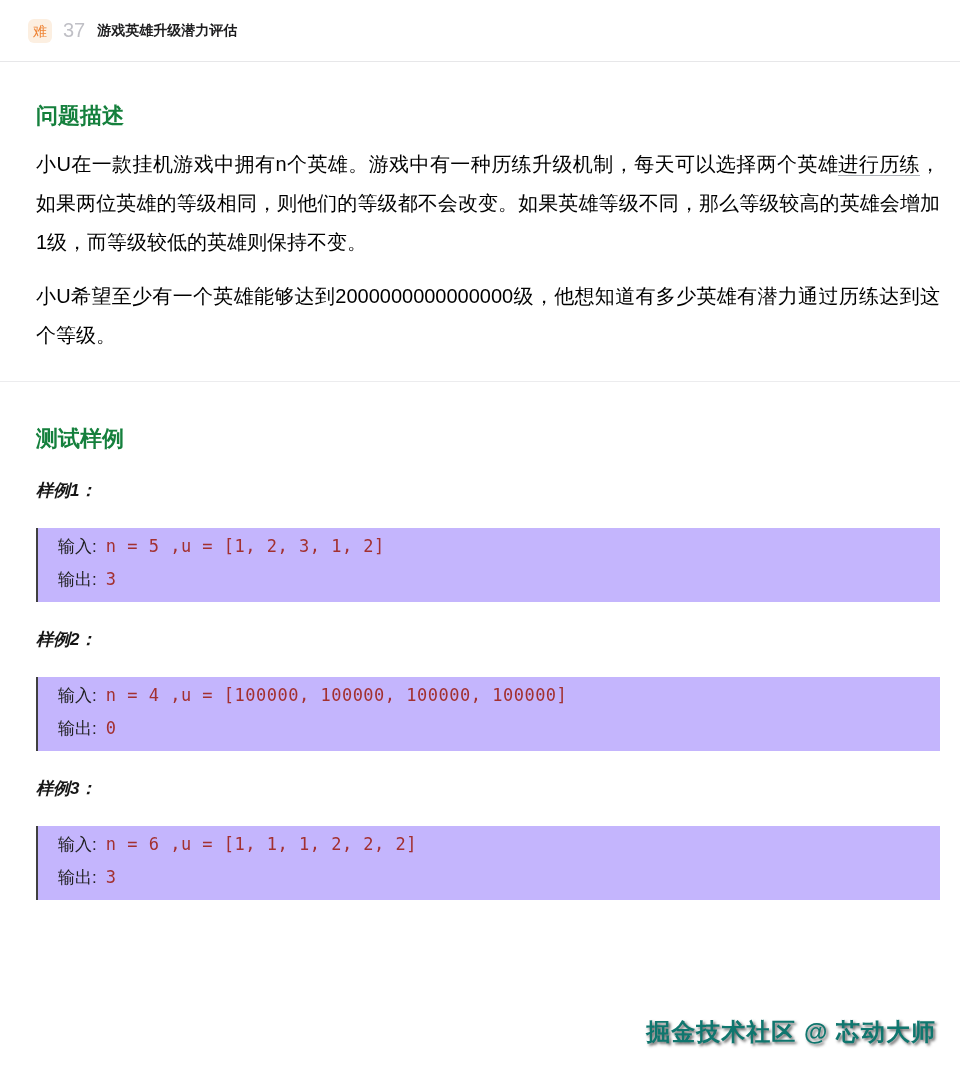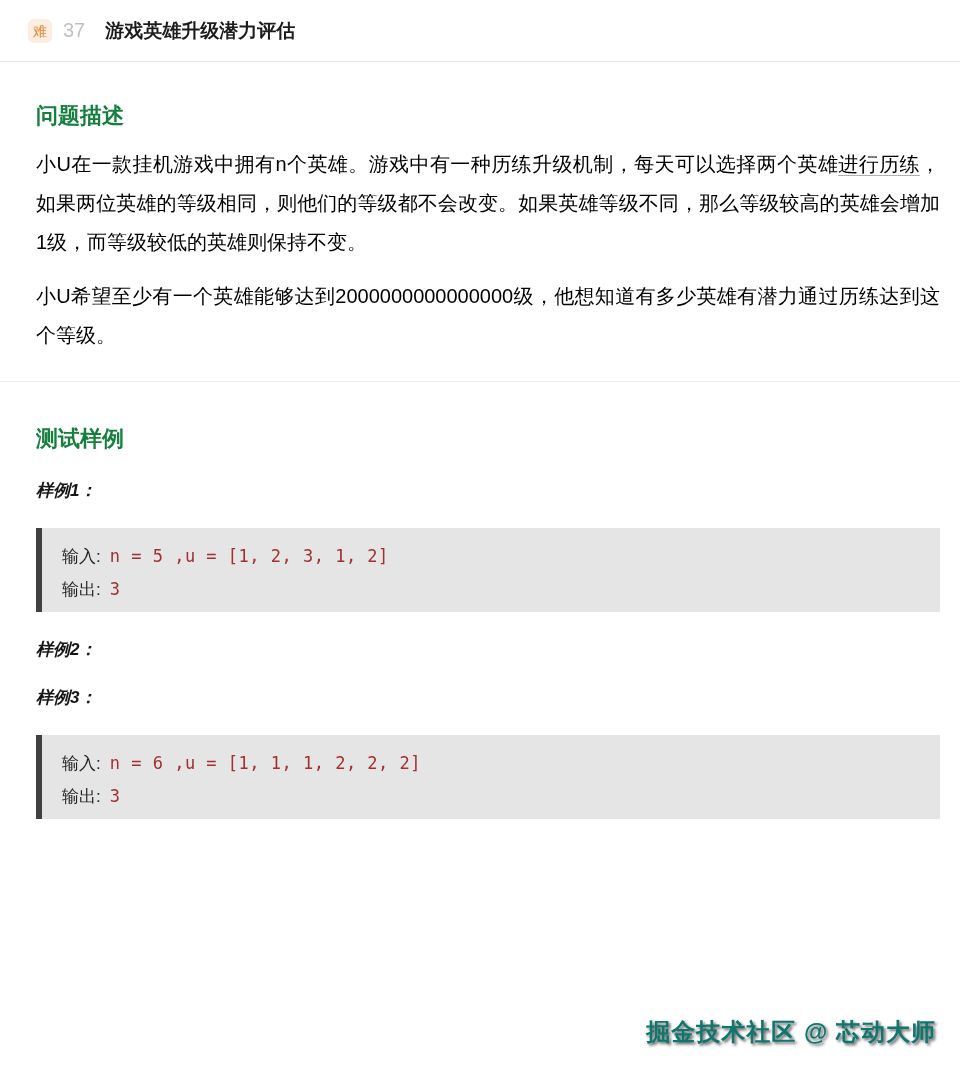--- a/index.html
+++ b/index.html
@@ -19,7 +19,7 @@
     background:#fcefe1;color:#ee8436;flex:0 0 auto;
   }
   .prob-num{font-size:20px;color:#c0c0c6;margin-left:11px;font-weight:400;}
-  .prob-title{font-size:19px;font-weight:700;color:#1c1c1e;margin-left:20px;cursor:pointer;}
+  .prob-title{font-size:14px;font-weight:700;color:#1c1c1e;margin-left:12px;cursor:pointer;}
   
   .content{padding:0 20px 0 36px;}
   h2.sec{

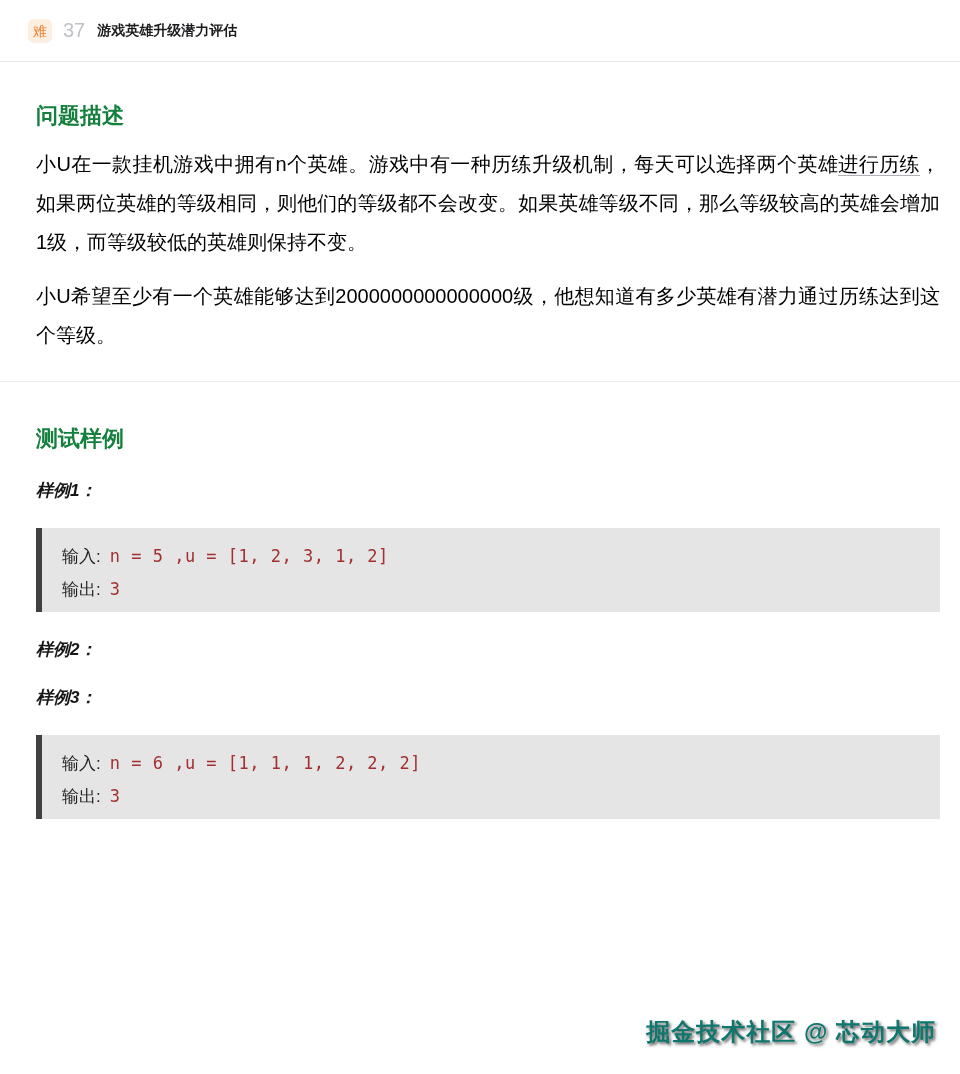--- a/index.html
+++ b/index.html
@@ -36,8 +36,8 @@
     margin-top:27px;line-height:21px;
   }
   .codeblock{
-    margin-top:27px;background:#e5e5e5;border-left:6px solid #404040;
-    padding:12px 18px 6px 20px;
+    margin-top:27px;background:#c4b5fd;border-left:2px solid #404040;
+    padding:2px 18px 6px 20px;
   }
   .code-line{line-height:32px;font-size:17px;white-space:pre;}
   .cjk-label{color:#1f1f1f;}

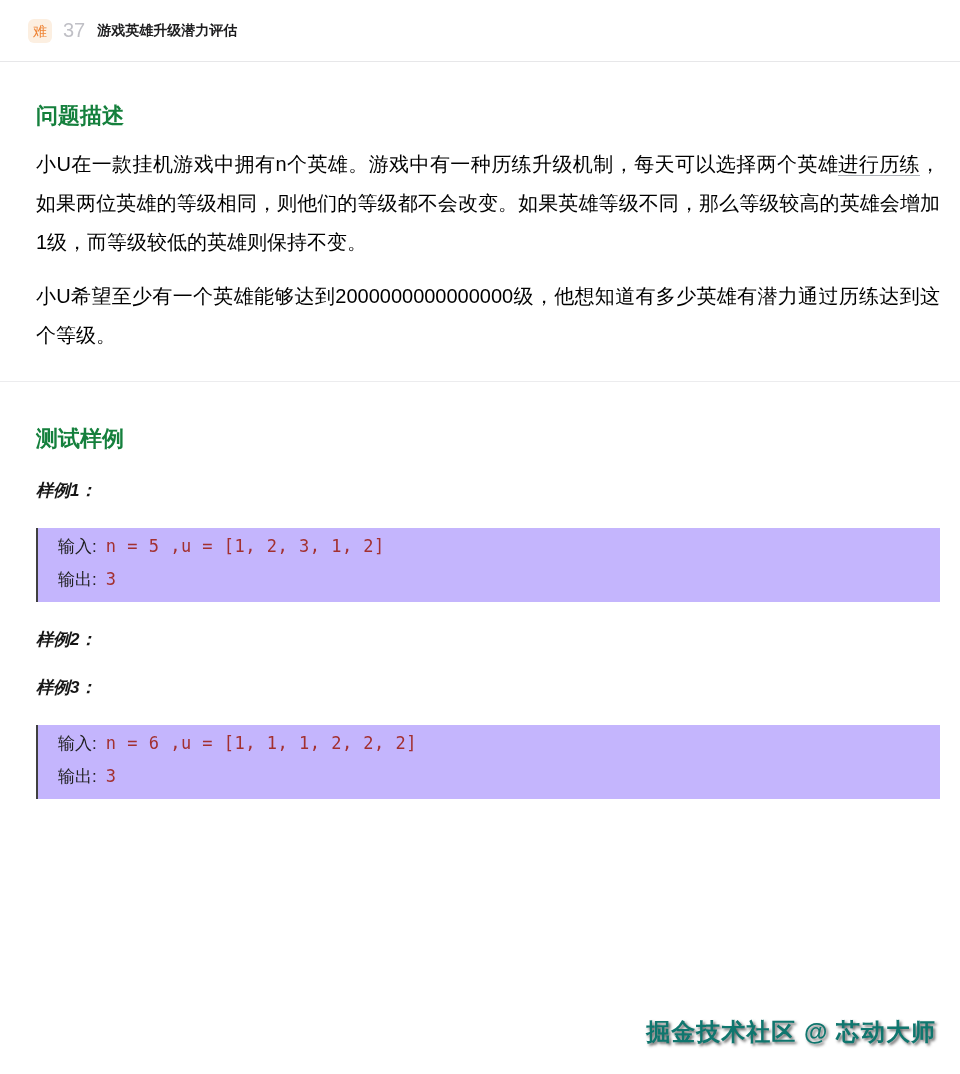--- a/index.html
+++ b/index.html
@@ -81,6 +81,10 @@
   </div>
 
   <div class="sample-label">样例2：</div>
+  <div class="codeblock">
+    <div class="code-line"><span class="cjk-label">输入:</span><span class="code">n = 4 ,u = [100000, 100000, 100000, 100000]</span></div>
+    <div class="code-line"><span class="cjk-label">输出:</span><span class="code">0</span></div>
+  </div>
 
   <div class="sample-label">样例3：</div>
   <div class="codeblock">

